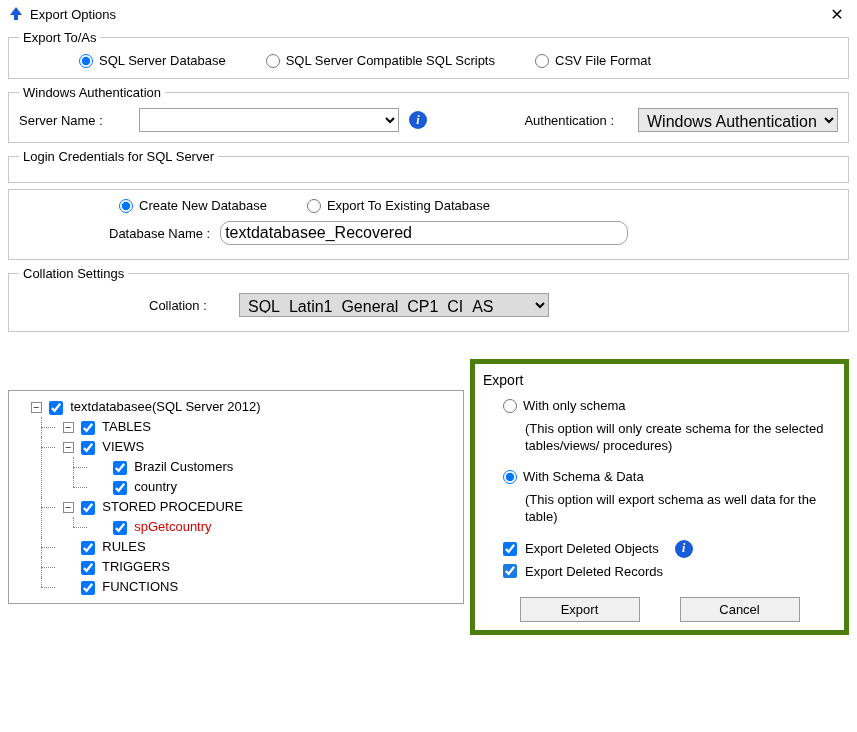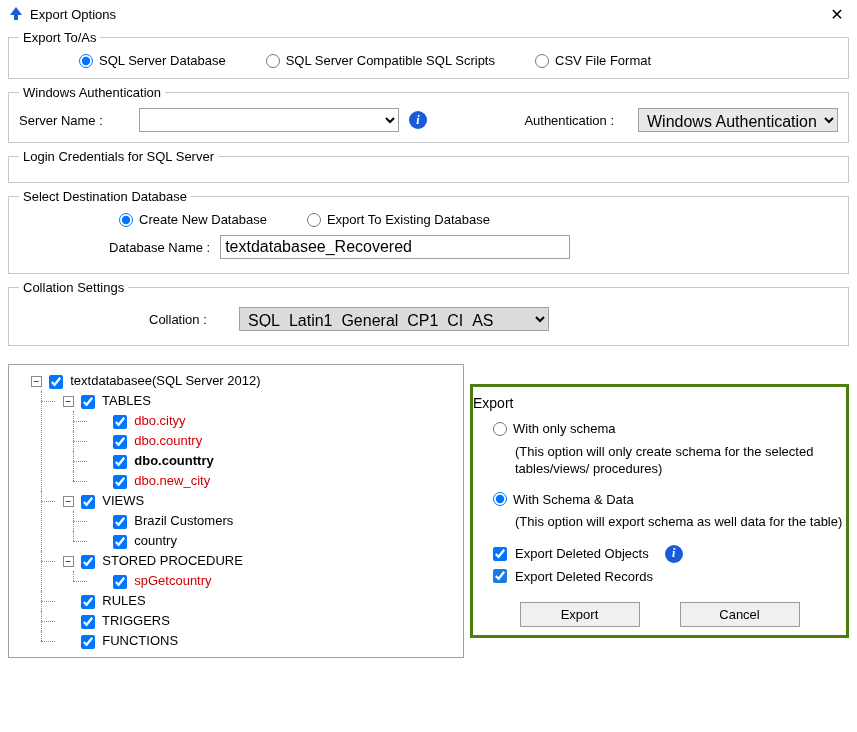--- a/index.html
+++ b/index.html
@@ -267,7 +267,6 @@
 </fieldset>
 
 <fieldset>
-  <legend>Select Destination Database</legend>
   <div class="radio-row3">
     <label>
       <input type="radio" name="destdb" checked="" style="">

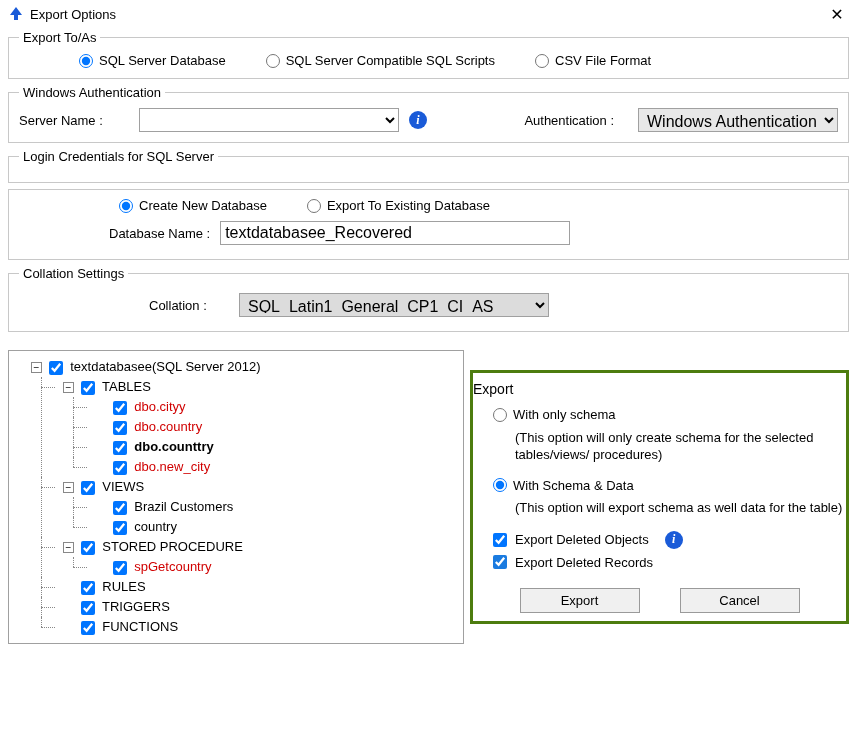--- a/index.html
+++ b/index.html
@@ -87,7 +87,7 @@
   }
   .auth-select { width: 200px; background: #e8e8e8; }
   .cred-input { width: 230px; background: #fff; }
-  .dbname-input { width: 350px; }
+  .dbname-input { width: 408px; border-radius: 10px; }
   .collation-select { width: 310px; background: #dcdcdc; }
   .info-icon {
     width: 18px; height: 18px;

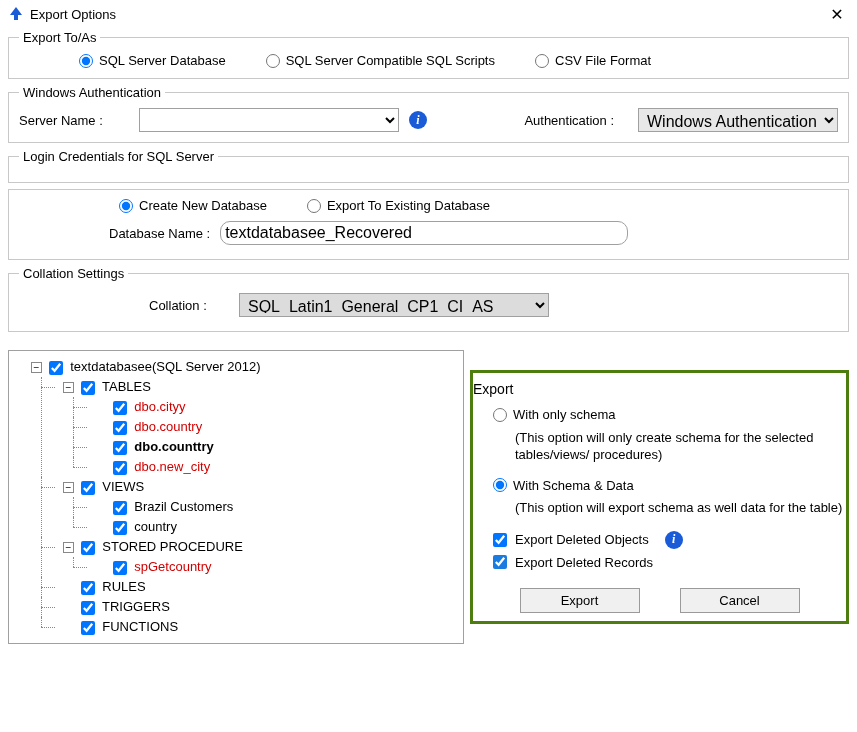--- a/index.html
+++ b/index.html
@@ -124,9 +124,9 @@
     position: relative;
   }
   .export-panel {
-    border: 3px solid #4d7c0f;
+    border: 5px solid #4d7c0f;
     flex: 1;
-    padding: 8px 0;
+    padding: 8px 8px;
     position: relative;
   }
   .export-panel .legend-like {

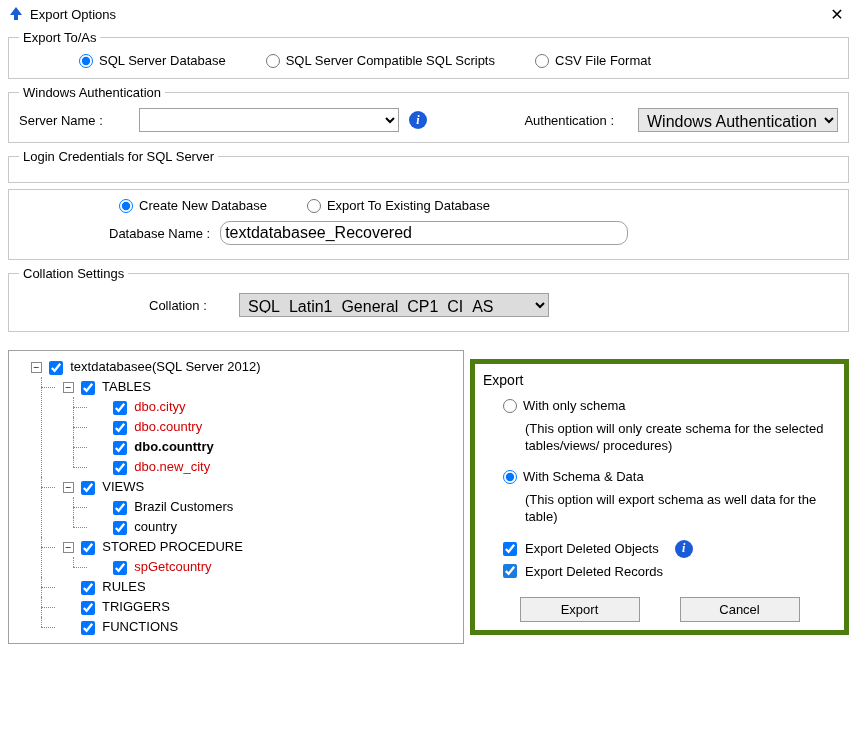--- a/index.html
+++ b/index.html
@@ -306,28 +306,6 @@
             <span class="pm">−</span>
             <input type="checkbox" class="tree-cb" checked="" style="">
             <span>TABLES</span>
-            <ul>
-              <li class="tree-node">
-                <span class="pm blank"></span>
-                <input type="checkbox" class="tree-cb" checked="" style="">
-                <span class="red-item">dbo.cityy</span>
-              </li>
-              <li class="tree-node">
-                <span class="pm blank"></span>
-                <input type="checkbox" class="tree-cb" checked="" style="">
-                <span class="red-item">dbo.country</span>
-              </li>
-              <li class="tree-node">
-                <span class="pm blank"></span>
-                <input type="checkbox" class="tree-cb" checked="" style="">
-                <span class="bold-item">dbo.counttry</span>
-              </li>
-              <li class="tree-node">
-                <span class="pm blank"></span>
-                <input type="checkbox" class="tree-cb" checked="" style="">
-                <span class="red-item">dbo.new_city</span>
-              </li>
-            </ul>
           </li>
           <li class="tree-node">
             <span class="pm">−</span>

